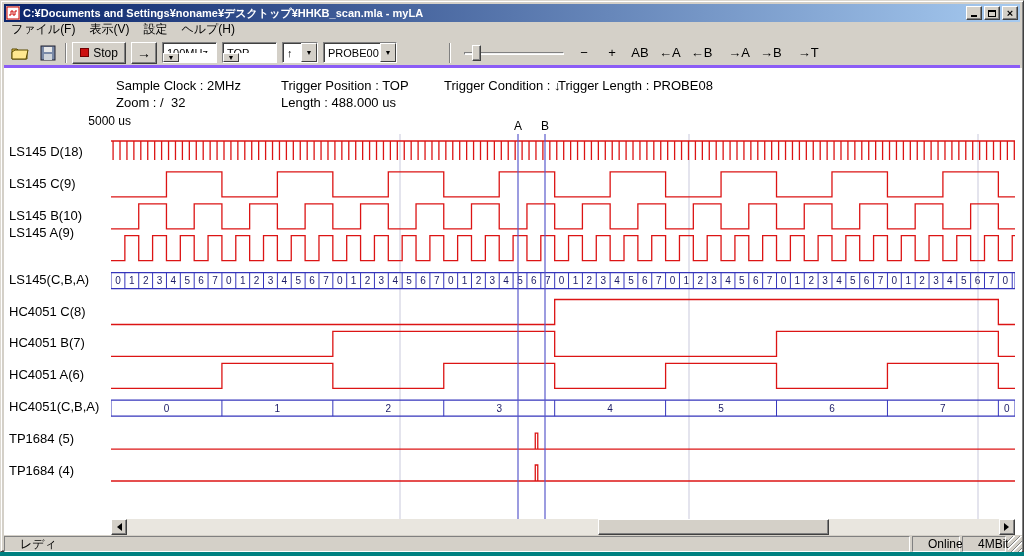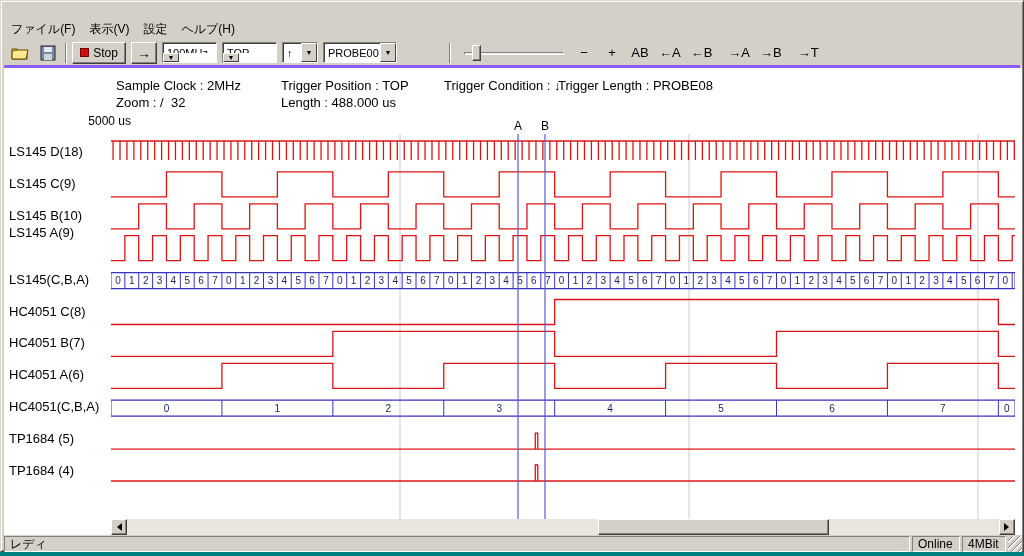--- a/index.html
+++ b/index.html
@@ -82,6 +82,23 @@
 
 <div class="window">
 
+  <div class="titlebar">
+    <svg width="14" height="14">
+      <rect x="0" y="0" width="14" height="14" fill="#d4d0c8"></rect>
+      <rect x="1" y="1" width="12" height="12" fill="#ffffff" stroke="#cc0000"></rect>
+      <polyline points="3,9 5,9 5,5 7,5 7,9 9,9 9,5 11,5" stroke="#cc0000" fill="none"></polyline>
+    </svg>
+    <span class="title-text">C:¥Documents and Settings¥noname¥デスクトップ¥HHKB_scan.mla - myLA</span>
+    <span class="cap-btn">
+        <span class="g-min"></span>
+      </span>
+    <span class="cap-btn">
+        <span class="g-max"></span>
+      </span>
+    <span class="cap-btn">
+        <span class="g-close">×</span>
+      </span>
+  </div>
 
   <div class="menubar">
     <span class="menu-item">ファイル(F)</span>

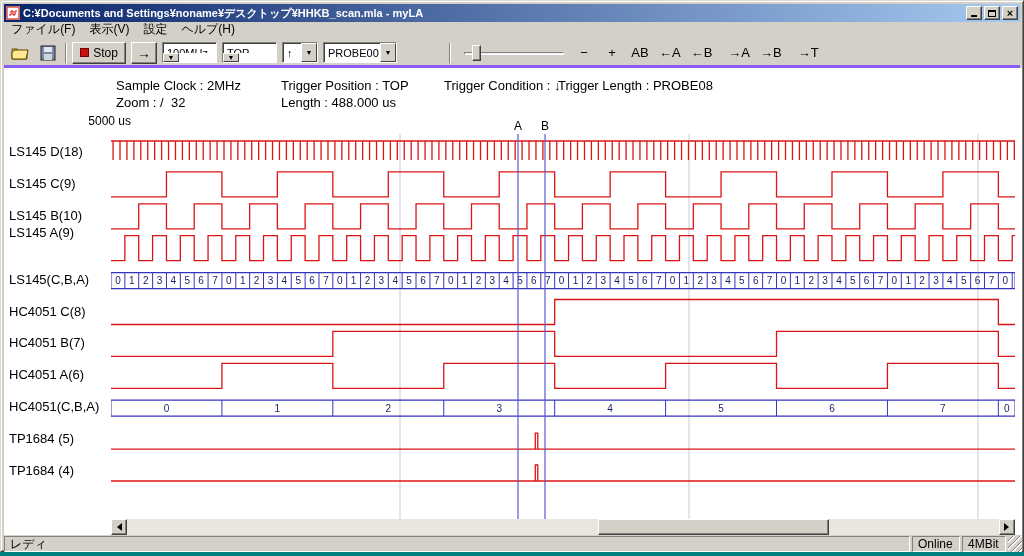--- a/index.html
+++ b/index.html
@@ -70,7 +70,7 @@
     border: 1px solid; border-color: #fff #404040 #404040 #fff; box-shadow: inset -1px -1px 0 #808080; }
   .statusbar { position: absolute; left: 3px; top: 535px; width: 1018px; height: 16px;
     background: #d4d0c8; display: flex; align-items: stretch; font-size: 12px; gap: 2px; }
-  .sb-panel { border: 1px solid; border-color: #808080 #fff #fff #808080; padding: 0 5px;
+  .sb-panel { border: 1px solid; border-color: #808080 #fff #fff #808080; padding: 0 15px;
     display: flex; align-items: center; white-space: nowrap; }
   .sb-ready { flex: 1; }
   .sb-online { width: 48px; justify-content: left; }

